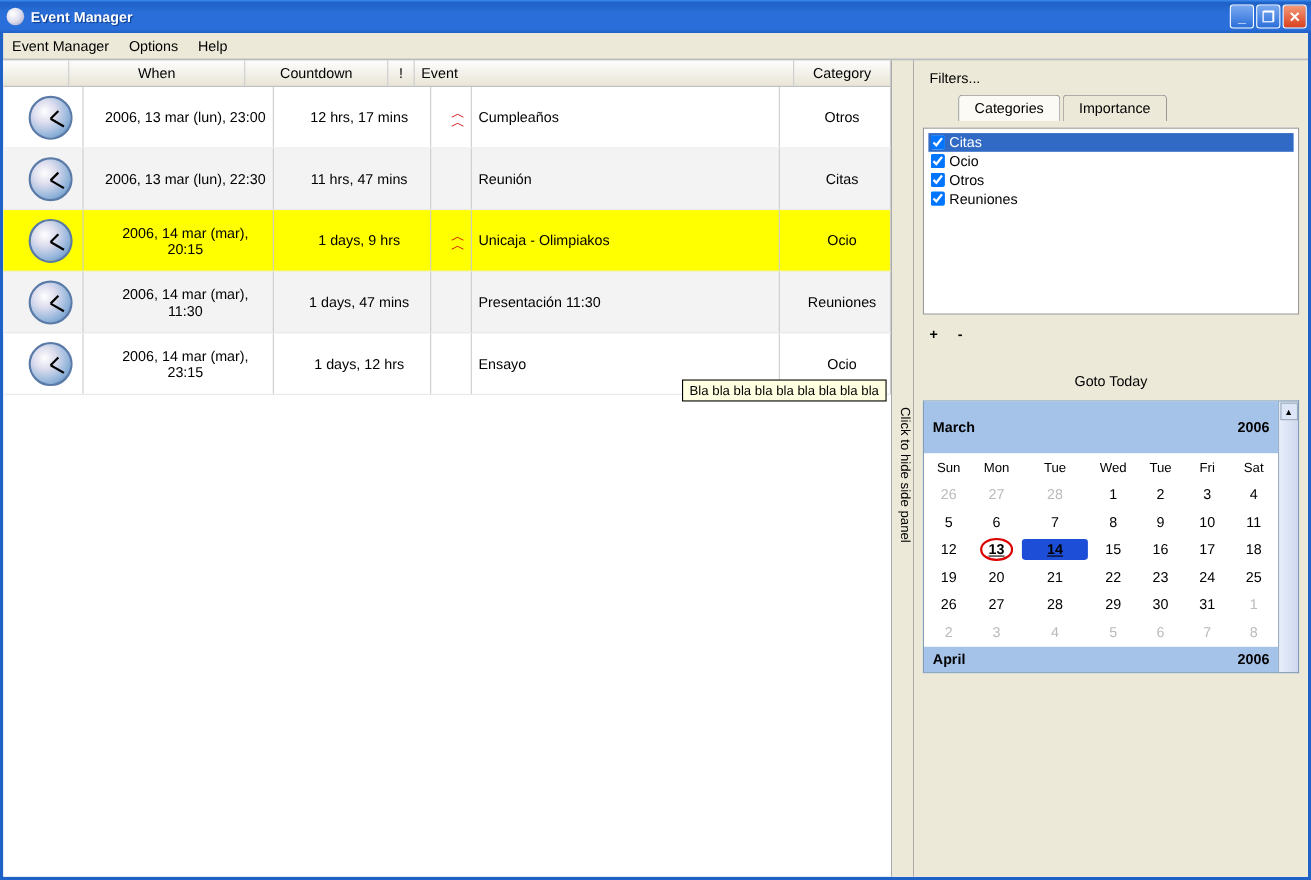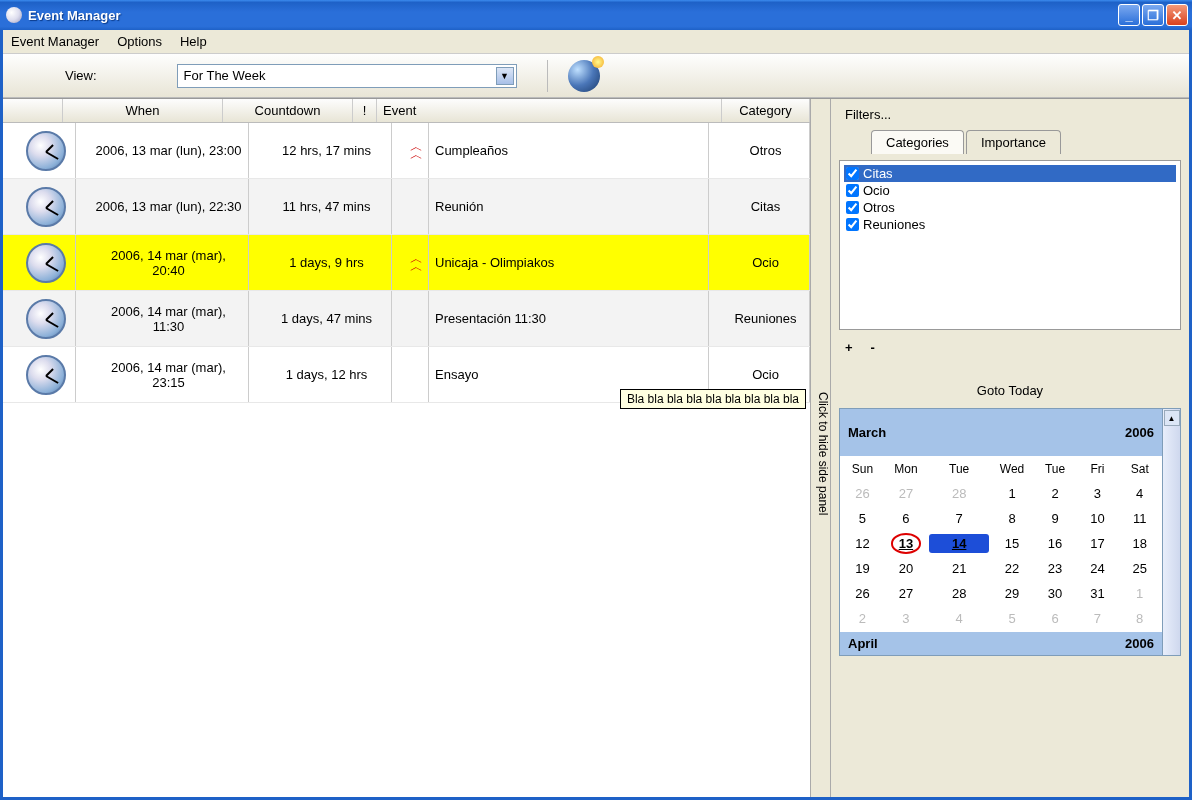--- a/index.html
+++ b/index.html
@@ -108,15 +108,6 @@
     <span>Help</span>
   </div>
 
-  <div class="toolbar">
-    <div class="toolbar-label">View:</div>
-    <div class="view-select">
-      <span>For The Week</span>
-      <span class="arrow">▼</span>
-    </div>
-    <div class="toolbar-sep"></div>
-    <div class="toolbar-icon"></div>
-  </div>
 
   <div class="main">
 

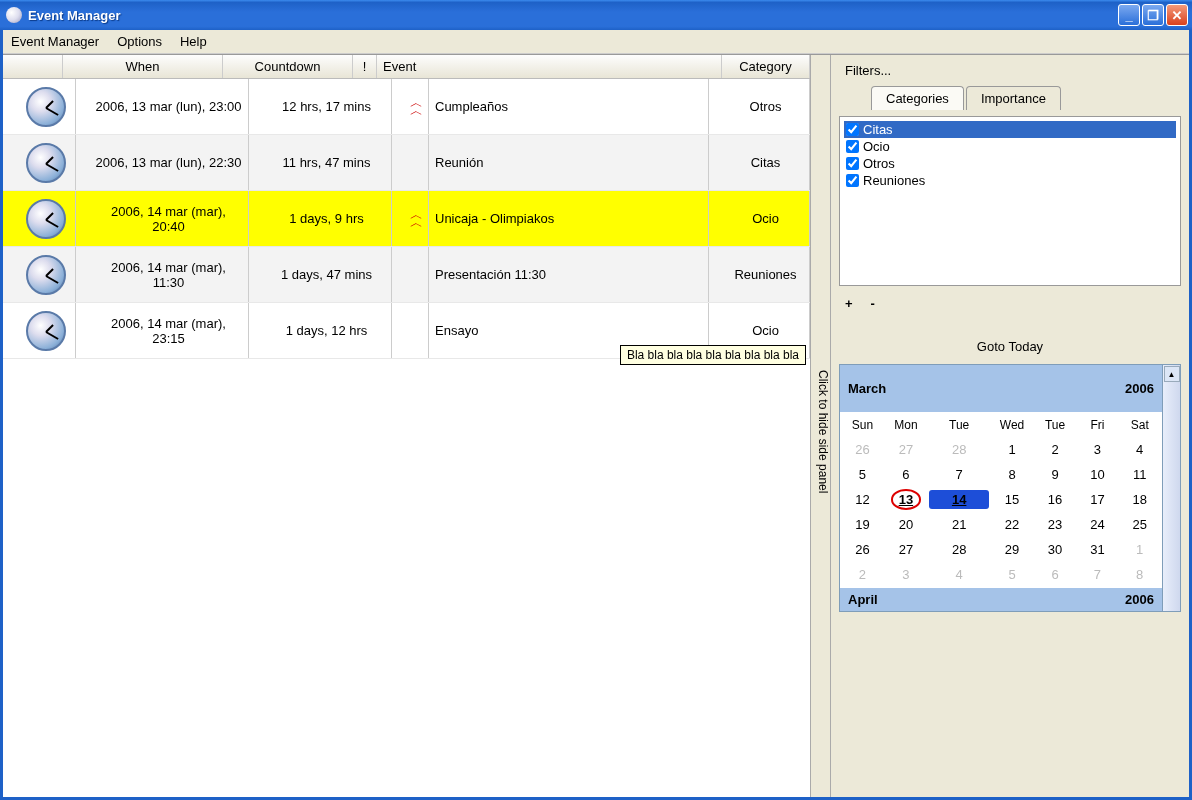--- a/index.html
+++ b/index.html
@@ -150,7 +150,7 @@
     <div class="cell col-icon center">
               <div class="clock-icon"></div>
             </div>
-    <div class="cell col-when center">2006, 14 mar (mar), 20:40</div>
+    <div class="cell col-when center">2006, 14 mar (mar), 20:15</div>
     <div class="cell col-count center">1 days, 9 hrs</div>
     <div class="cell col-excl center">
               <div class="chevrons">

